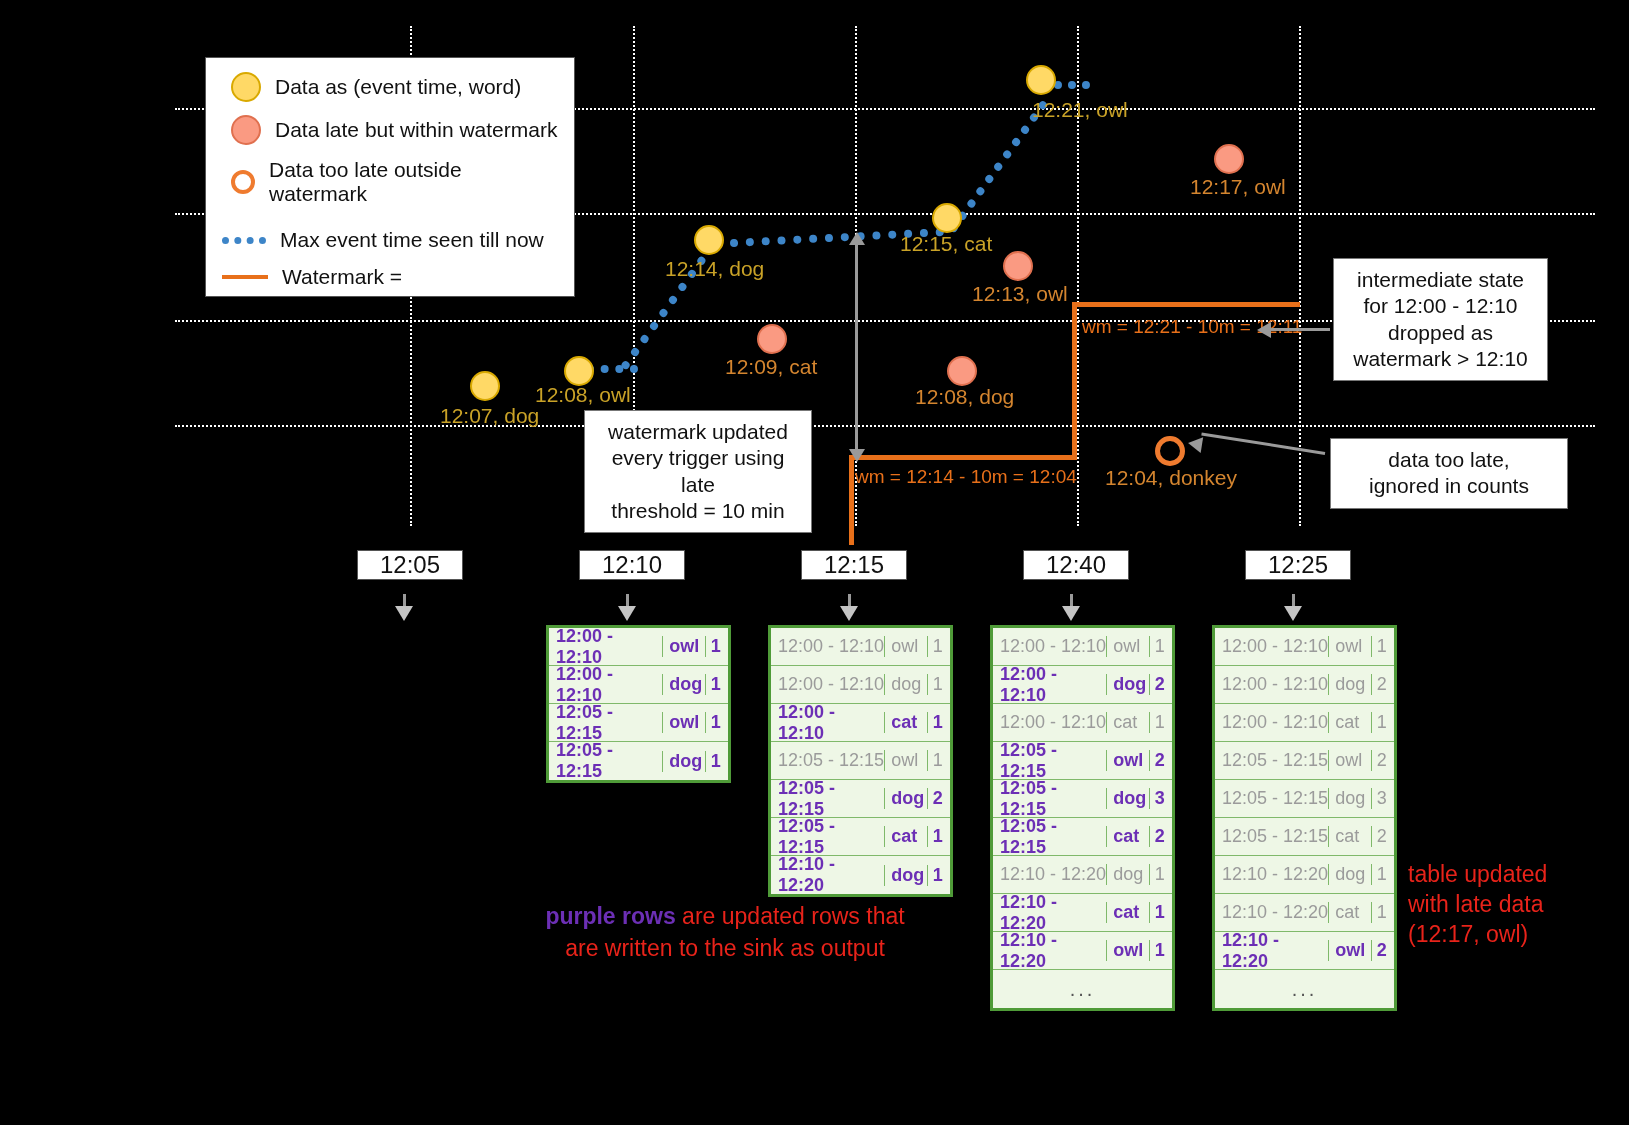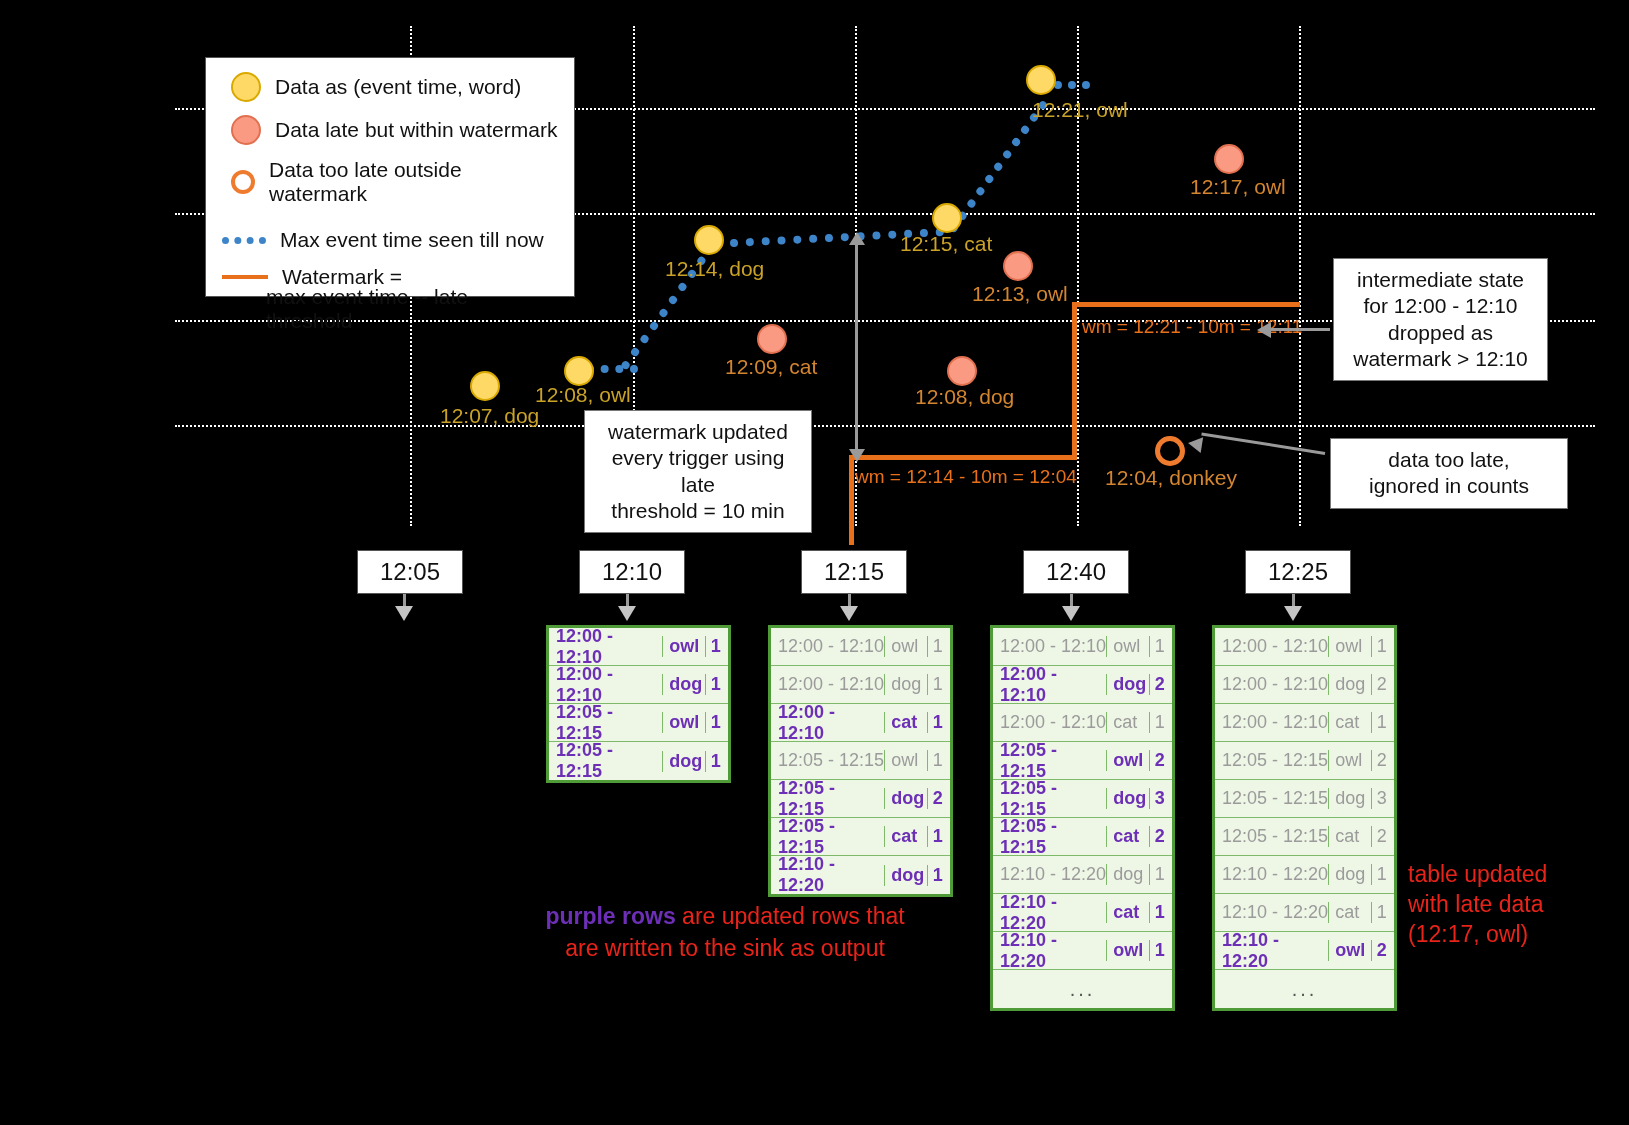--- a/index.html
+++ b/index.html
@@ -146,7 +146,6 @@
       <span class="line-orange"></span>
       <span class="lbl">Watermark =</span>
     </div>
-    <div class="legend-sub">max event time -- late threshold</div>
   </div>
 
   <div class="callout" style="left:1333px;top:258px;width:215px;white-space:pre-line;">intermediate state

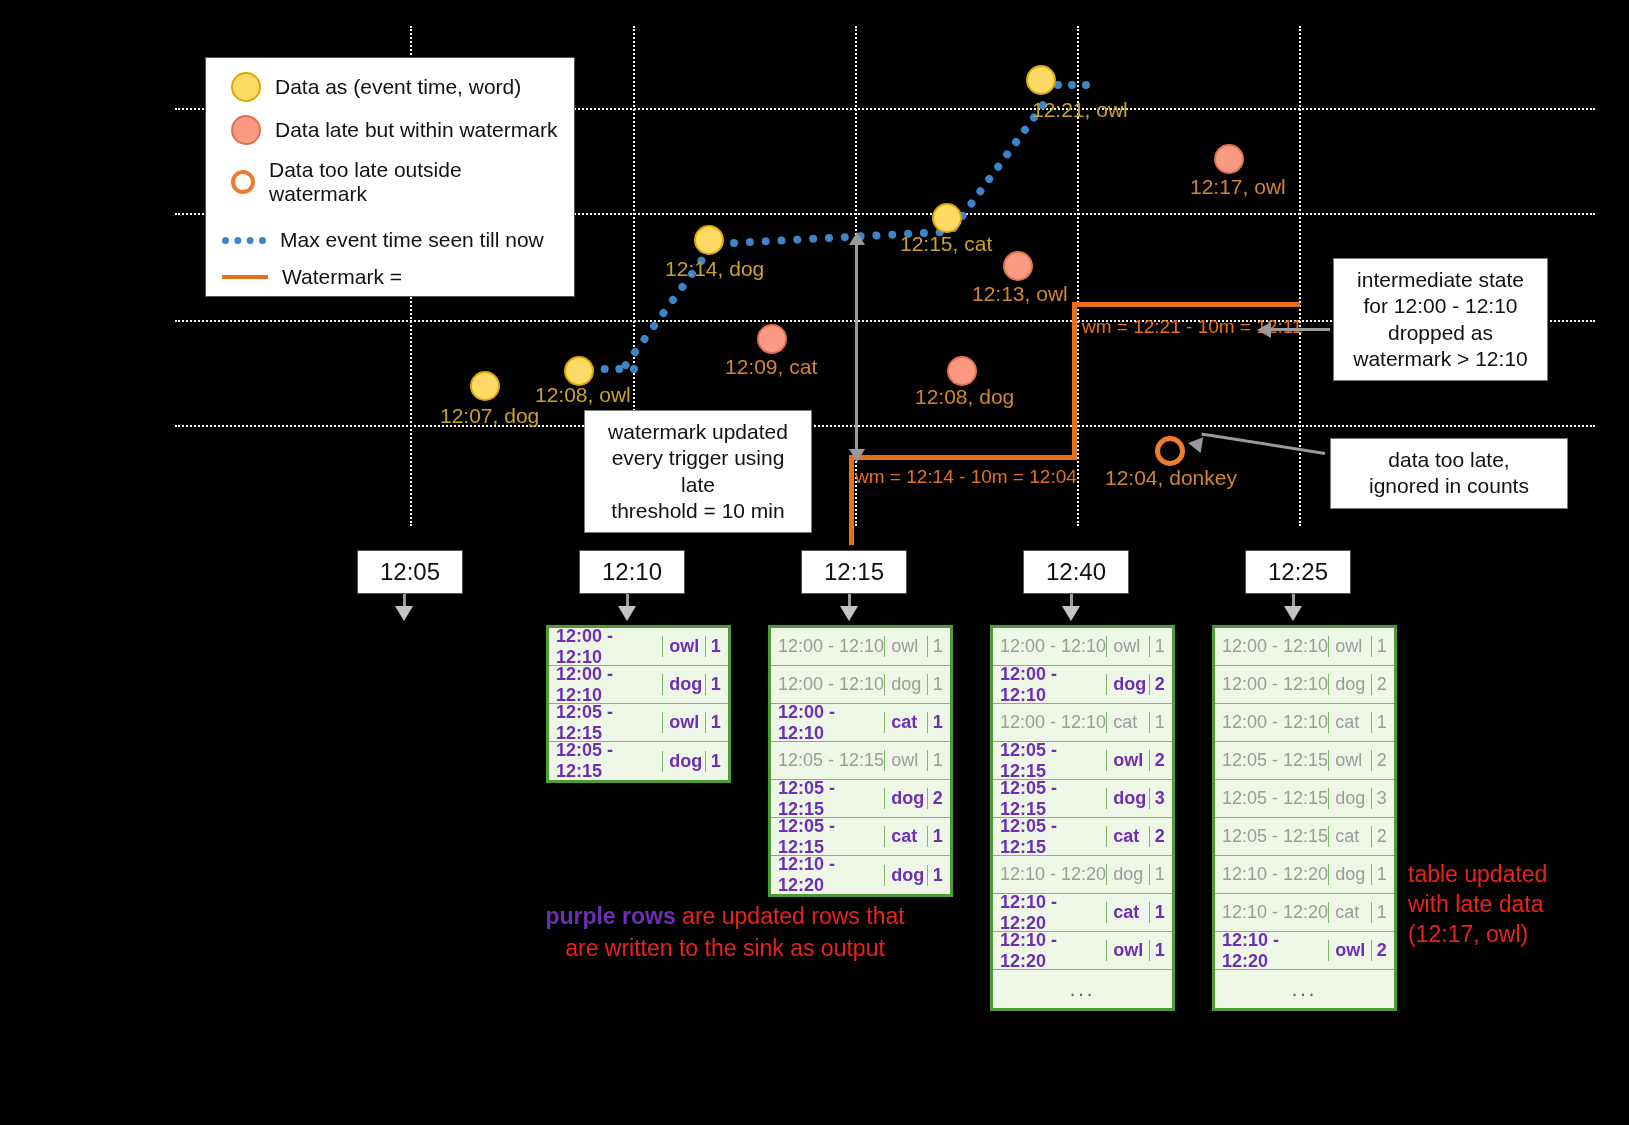--- a/index.html
+++ b/index.html
@@ -43,7 +43,7 @@
   .arrowhead{position:absolute;width:0;height:0;}
 
   
-  .timebox{position:absolute;width:106px;height:44px;background:#fff;border:1px solid #555;display:flex;align-items:center;justify-content:center;font-size:24px;color:#111;box-sizing:border-box;}
+  .timebox{position:absolute;width:106px;height:30px;background:#fff;border:1px solid #555;display:flex;align-items:center;justify-content:center;font-size:24px;color:#111;box-sizing:border-box;}
 
   
   .tbl{position:absolute;border:3px solid #4f9b38;background:#eef7e6;box-sizing:border-box;}

